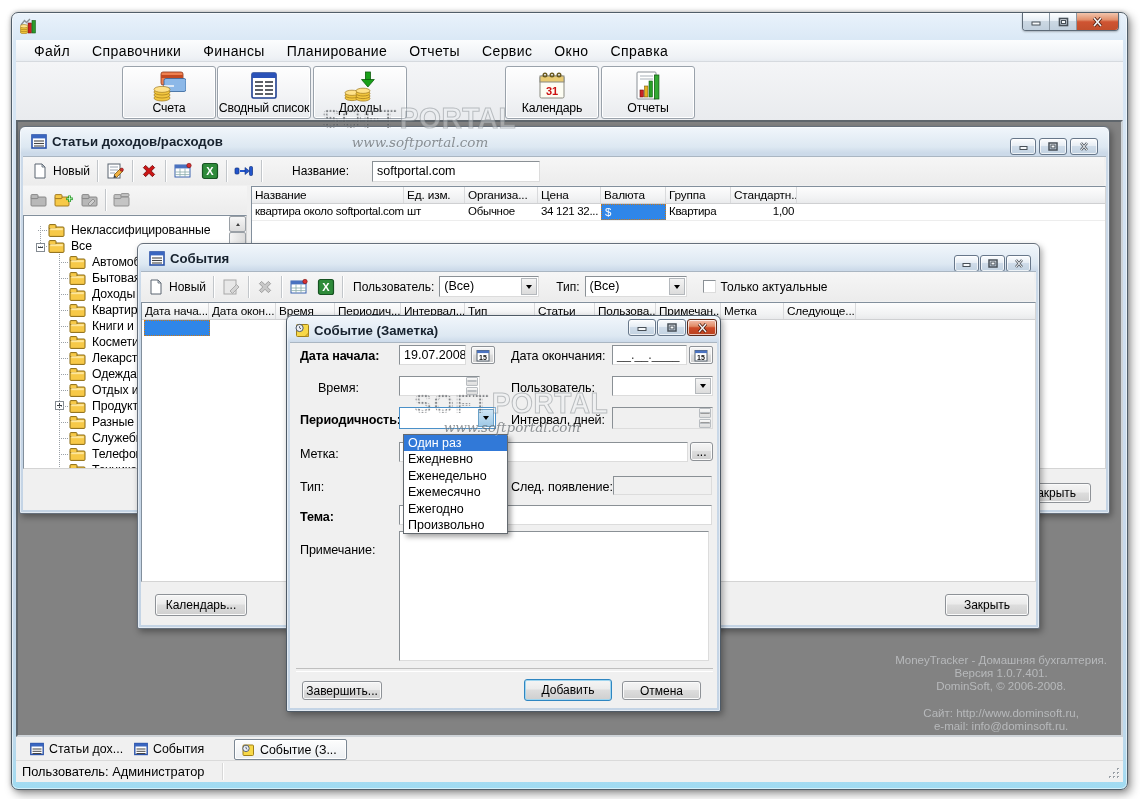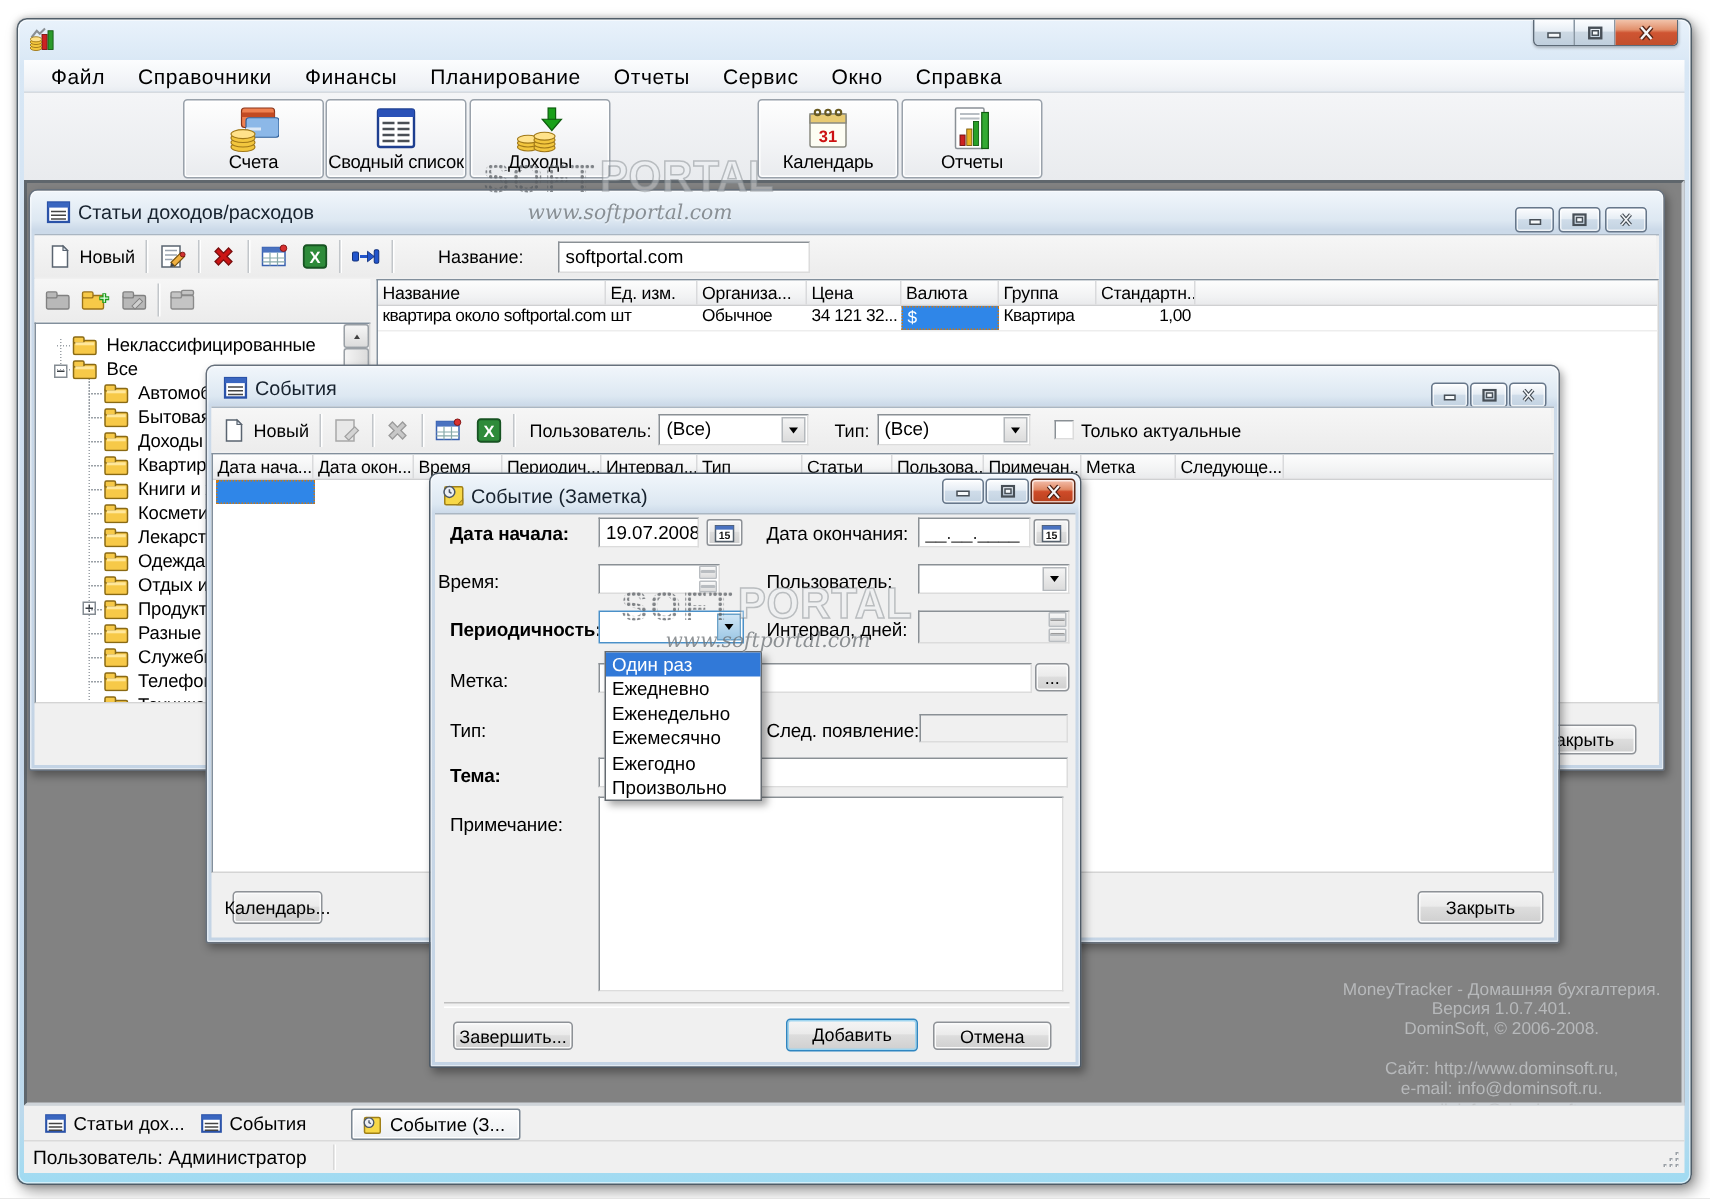--- a/index.html
+++ b/index.html
@@ -56,7 +56,7 @@
     background:linear-gradient(180deg,#f1f6fb 0%,#dde8f2 20px,#ccdae9 26px,#c4d4e5 100%);
     box-shadow:0 0 0 1px rgba(255,255,255,.5) inset, 2px 3px 6px rgba(0,0,0,.35);}
   .mdiwin .wtitle{position:absolute;left:3px;top:3px;right:3px;height:23px;}
-  .mdiwin .wtitle .wtext{position:absolute;left:29px;top:4px;font-size:13.2px;color:#17222e;white-space:nowrap;}
+  .mdiwin .wtitle .wtext{position:absolute;left:29px;top:4px;font-size:13.2px;color:#17222e;white-space:nowrap;font-weight:bold;}
   .mdiwin .wtitle .wico{position:absolute;left:8px;top:4px;}
   .wbody{position:absolute;left:3px;right:3px;bottom:3px;background:#f0f0f0;border-top:1px solid #aab6c2;}
   .ccb{position:absolute;height:15px;border:1px solid #67778a;border-radius:3px;

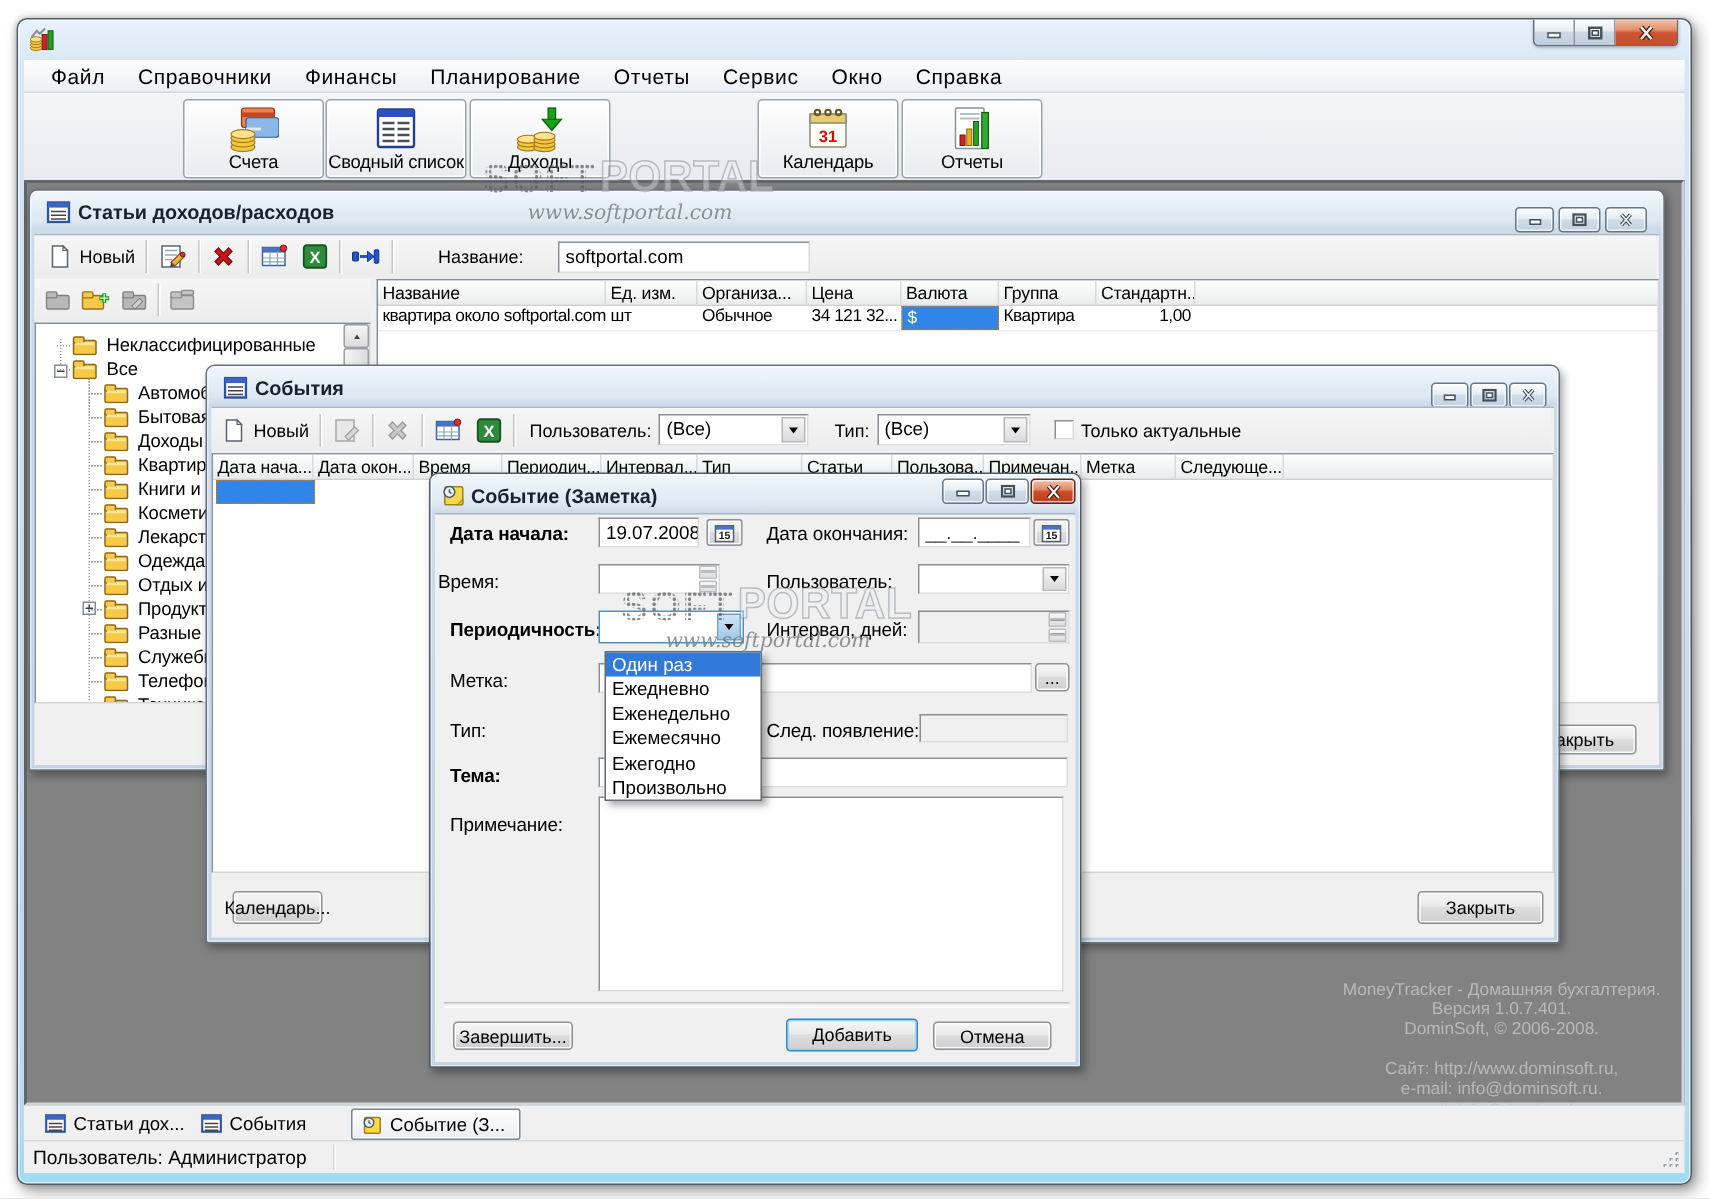--- a/index.html
+++ b/index.html
@@ -824,7 +824,7 @@
         </svg>
       </span>
 
-      <span class="flabel" style="left:2px;top:38px">Время:</span>
+      <span class="flabel" style="left:28px;top:38px">Время:</span>
       <span class="cinput" style="left:109px;top:33px;width:81px;height:20px"></span>
       <span class="spin" style="left:176px;top:34px;height:18px">
           <span>

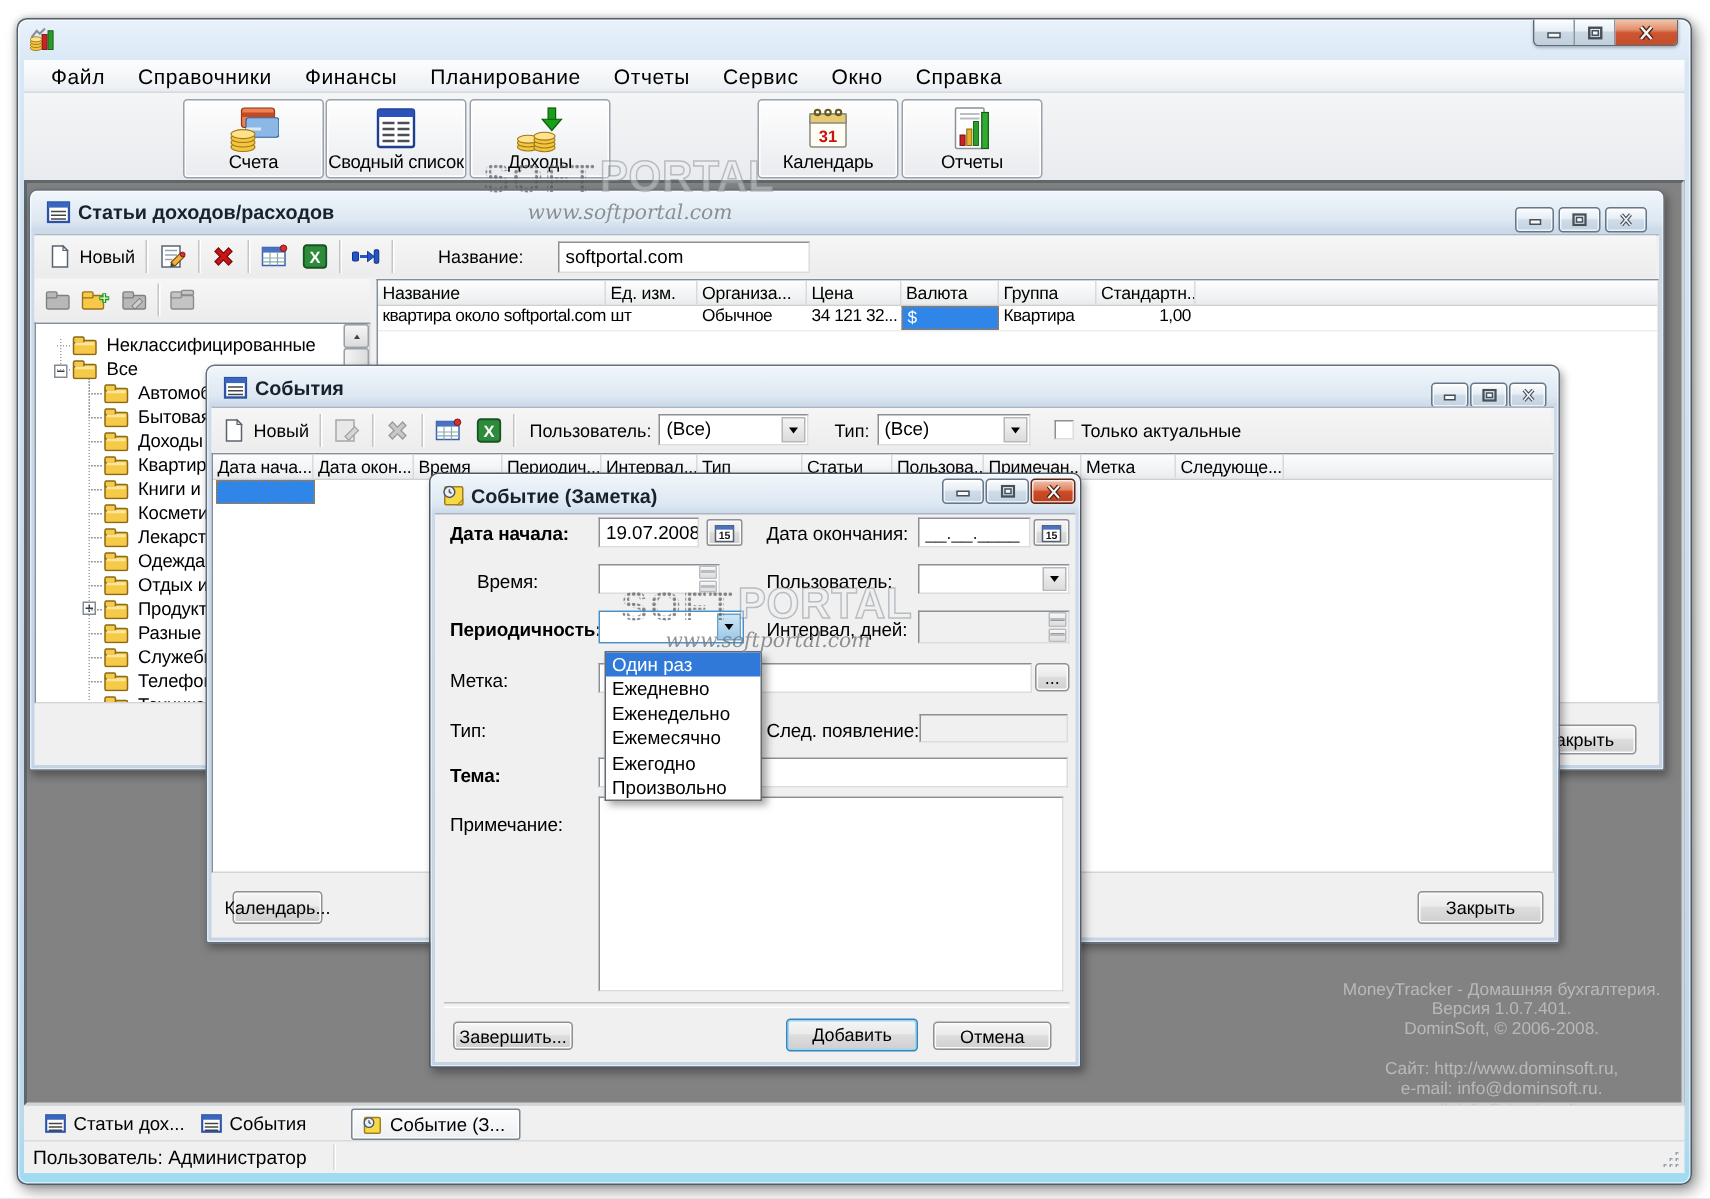--- a/index.html
+++ b/index.html
@@ -769,7 +769,7 @@
         <span class="selcell" style="position:absolute;left:2px;top:17px;width:66px;height:16px"></span>
       </div>
 
-      <span class="cbtn" style="left:14px;top:322px;width:60px;height:22px">Календарь...</span>
+      <span class="cbtn" style="left:14px;top:322px;width:92px;height:22px">Календарь...</span>
       <span class="cbtn" style="left:804px;top:322px;width:84px;height:22px">Закрыть</span>
     </div>
   </div>

